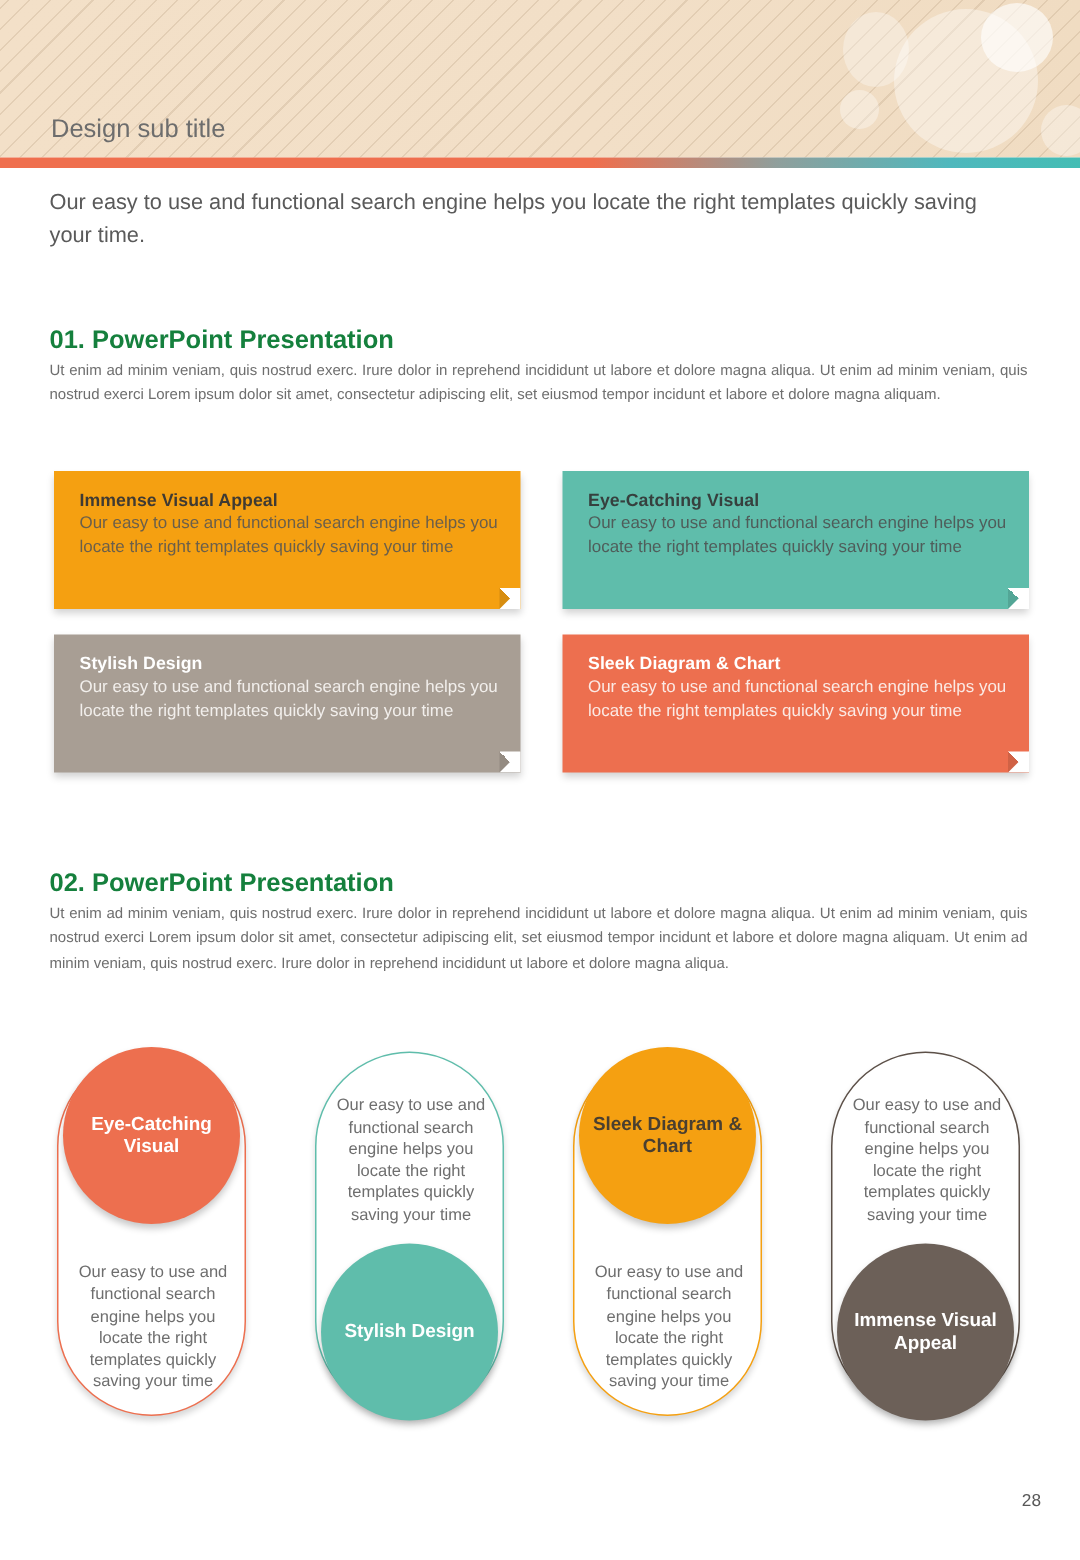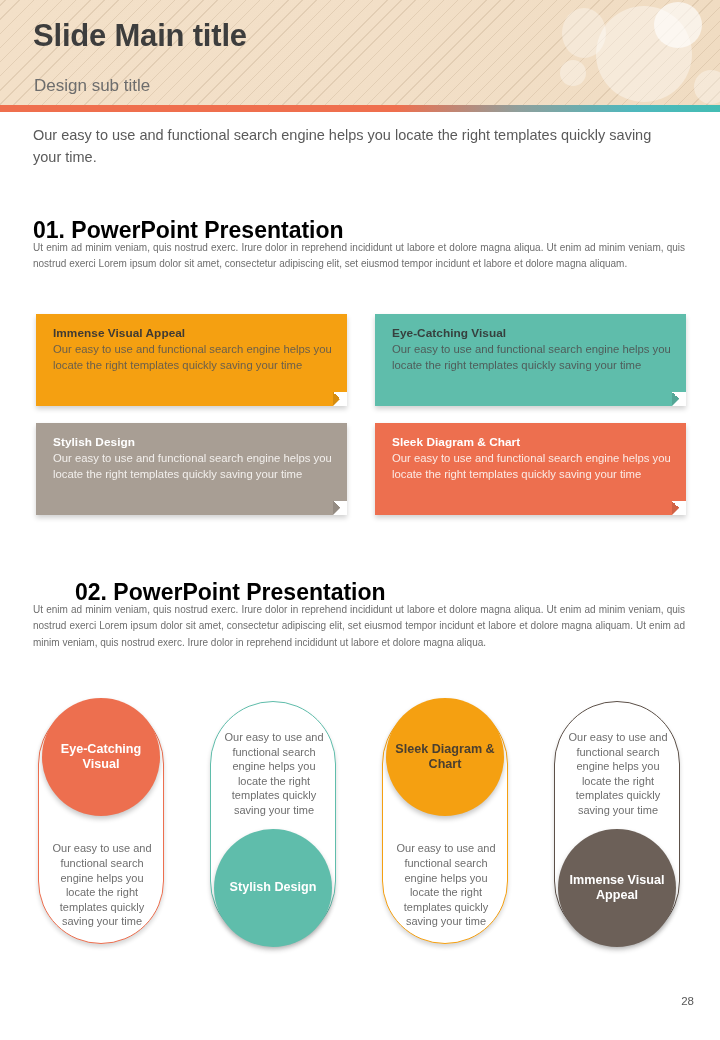--- a/index.html
+++ b/index.html
@@ -156,7 +156,6 @@
   <div class="bubble b3"></div>
   <div class="bubble b4"></div>
   <div class="bubble b5"></div>
-  <div class="slide-title">Slide Main title</div>
   <div class="slide-sub">Design sub title</div>
 </div>
 <div class="accent-bar"></div>

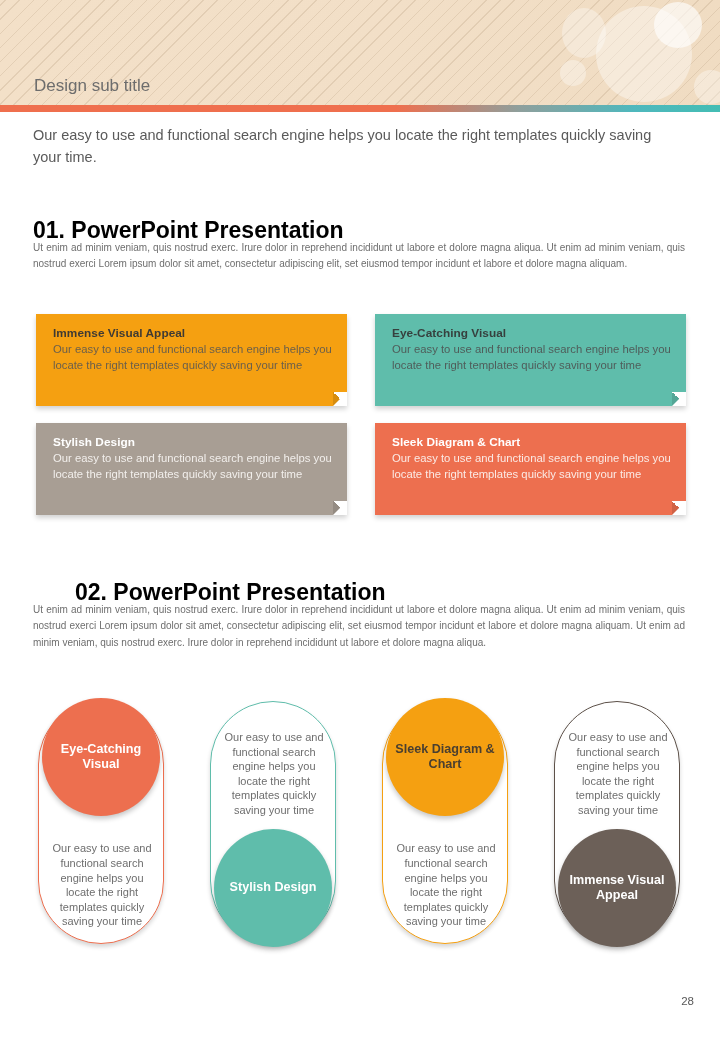--- a/index.html
+++ b/index.html
@@ -53,7 +53,7 @@
   
   .sec-head{
     position:absolute;left:33px;
-    font-size:23px;font-weight:bold;color:#000000;
+    font-size:17px;font-weight:bold;color:#15803d;
   }
   .sec-body{
     position:absolute;left:33px;width:652px;

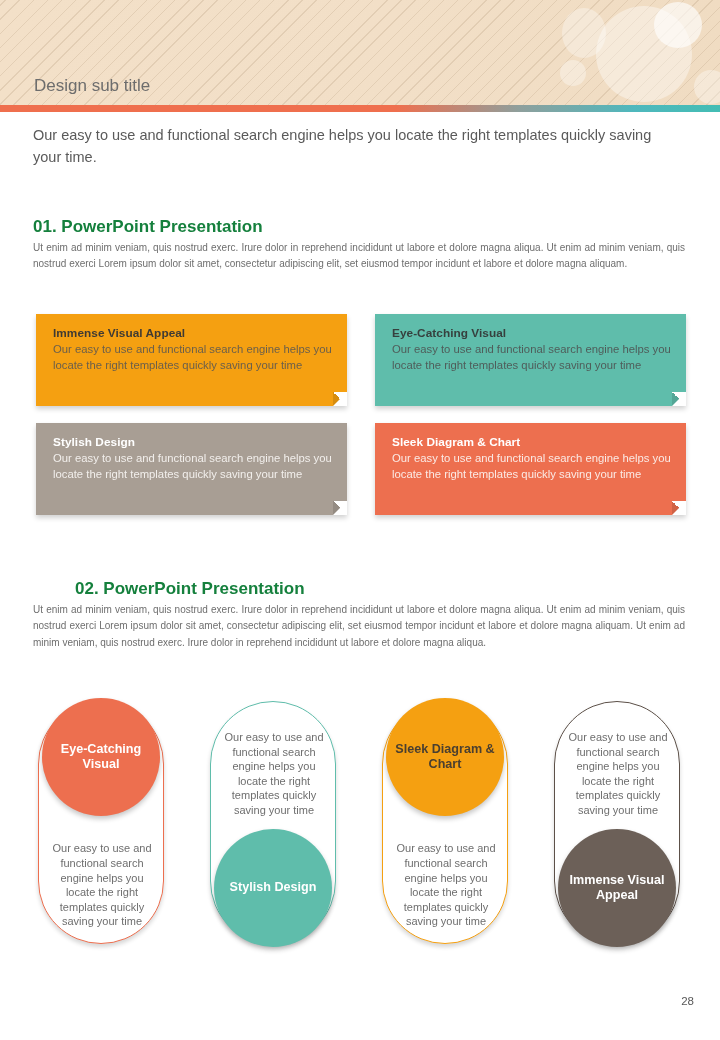--- a/index.html
+++ b/index.html
@@ -61,7 +61,7 @@
   }
   #sec1-head{top:217px;}
   #sec1-body{top:240px;}
-  #sec2-head{top:579px;margin-left:42px;}
+  #sec2-head{top:579px;}
   #sec2-body{top:602px;}
 
   

